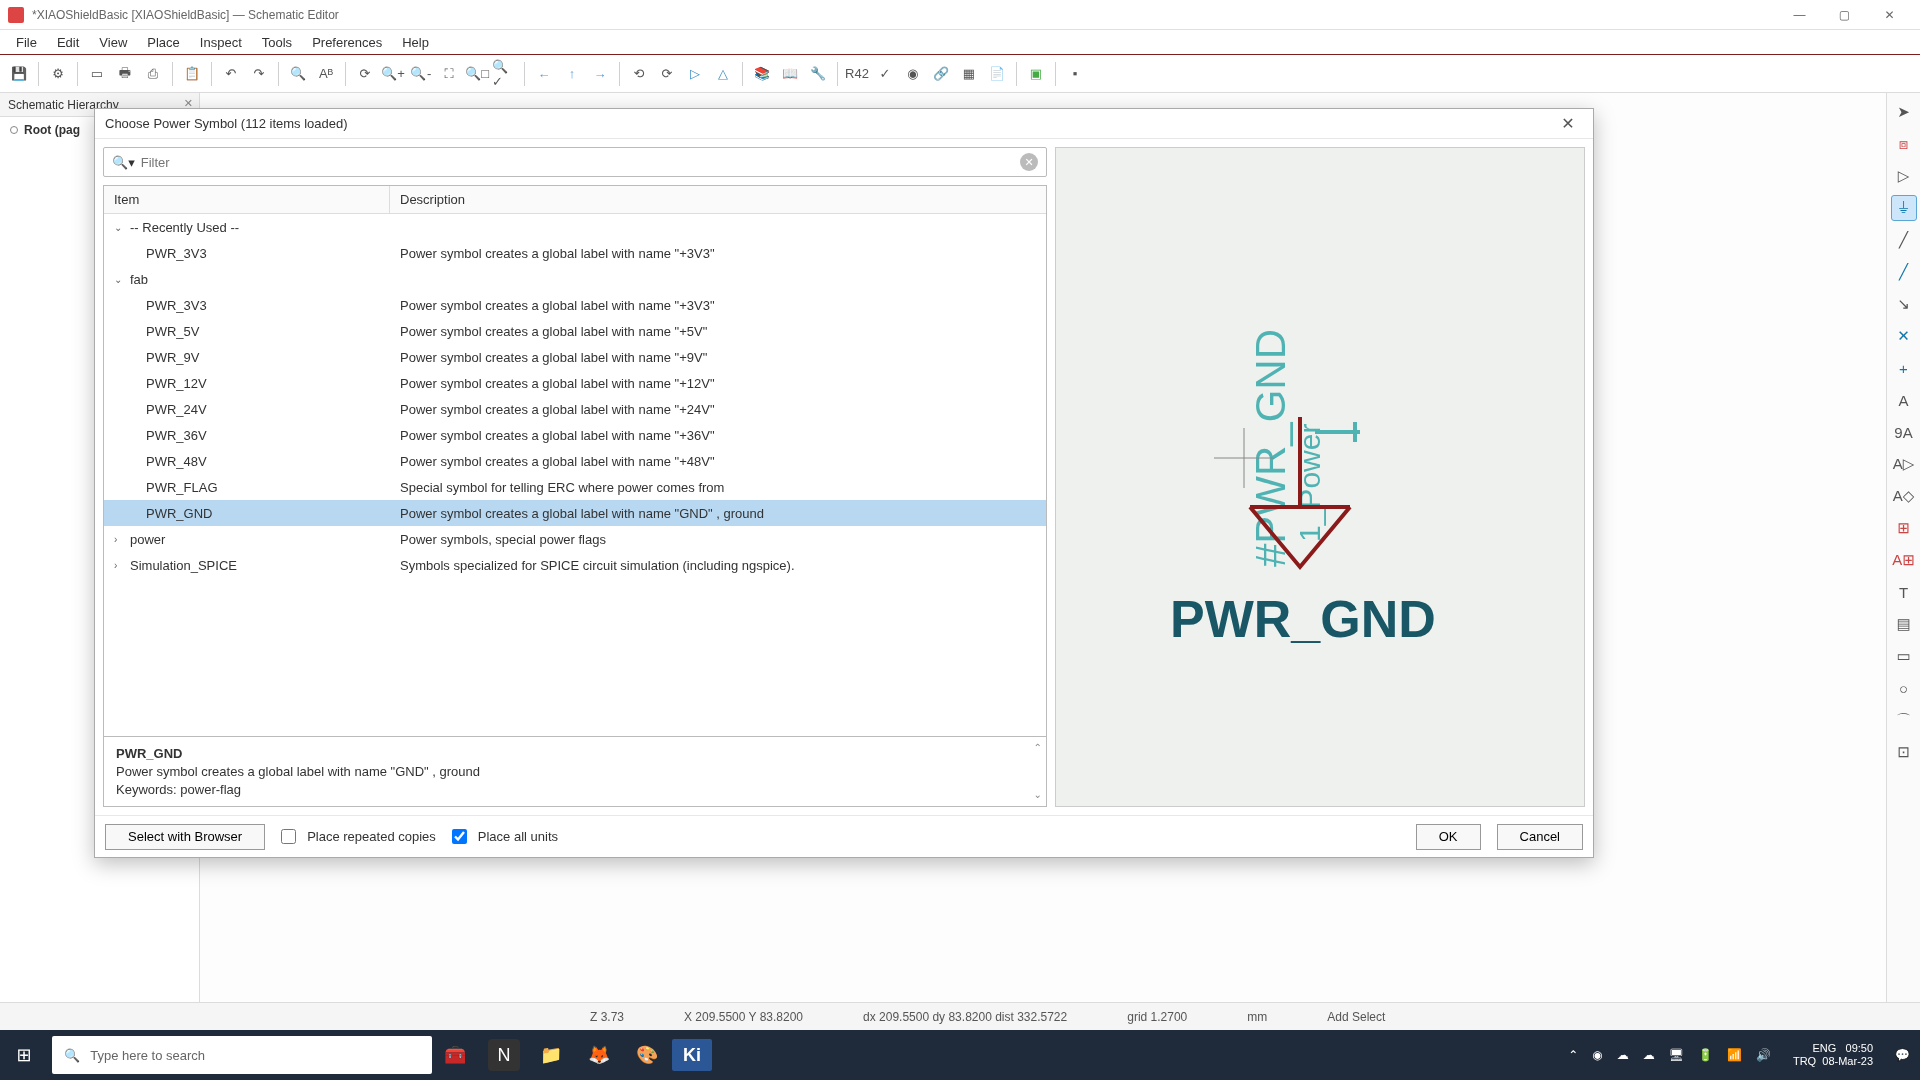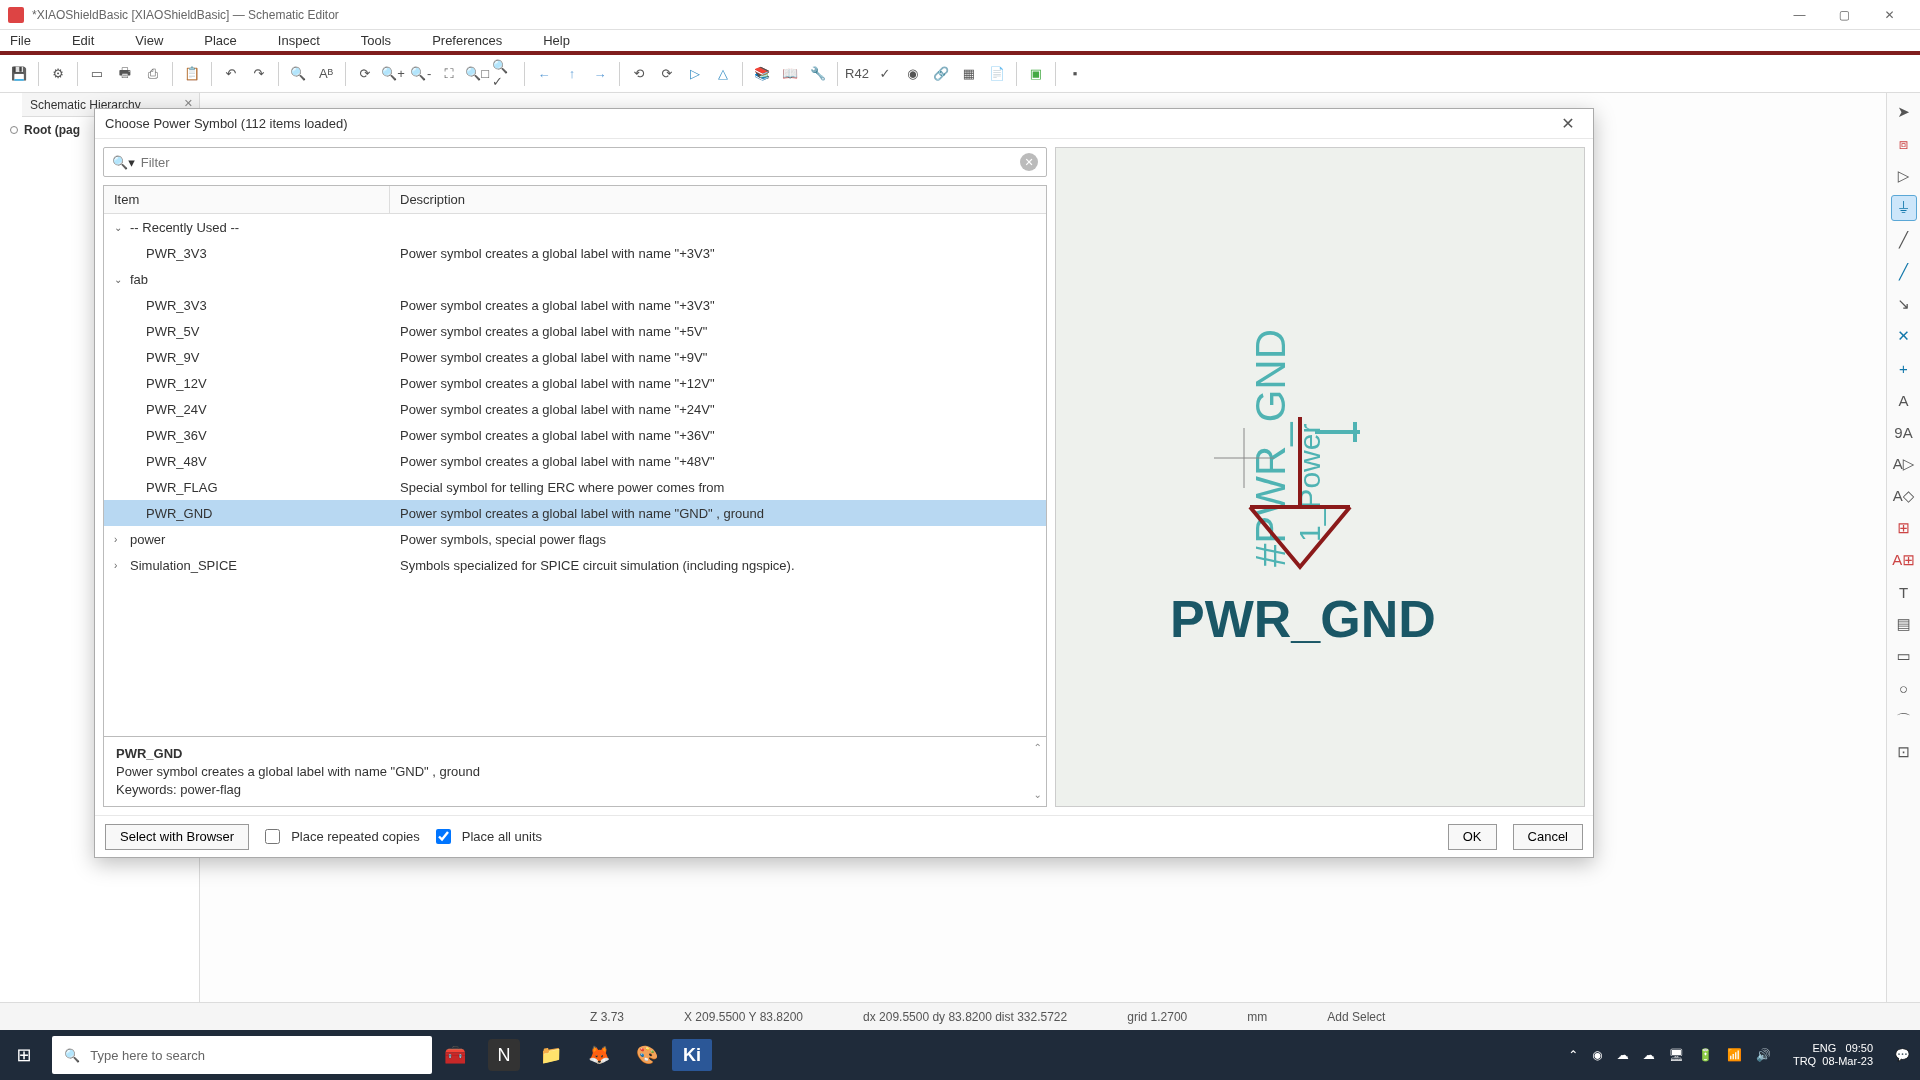--- a/index.html
+++ b/index.html
@@ -10,7 +10,7 @@
 .titlebar .title { flex: 1; font-size: 12px; color: #666; }
 .titlebar .win-btn { width: 45px; height: 28px; display: flex; align-items: center; justify-content: center; color: #666; cursor: pointer; font-size: 12px; }
 
-.menubar { height: 25px; background: #fff; display: flex; align-items: center; padding: 0 0; border-bottom: 4px solid #7f1d1d; gap: 21px; }
+.menubar { height: 25px; background: #fff; display: flex; align-items: center; padding: 0 6px; border-bottom: 1px solid #7f1d1d; }
 .menubar .menu-item { padding: 3px 10px; font-size: 13px; cursor: pointer; }
 
 .toolbar { height: 38px; background: #fff; display: flex; align-items: center; padding: 0 6px; border-bottom: 1px solid #dcdcdc; gap: 2px; }

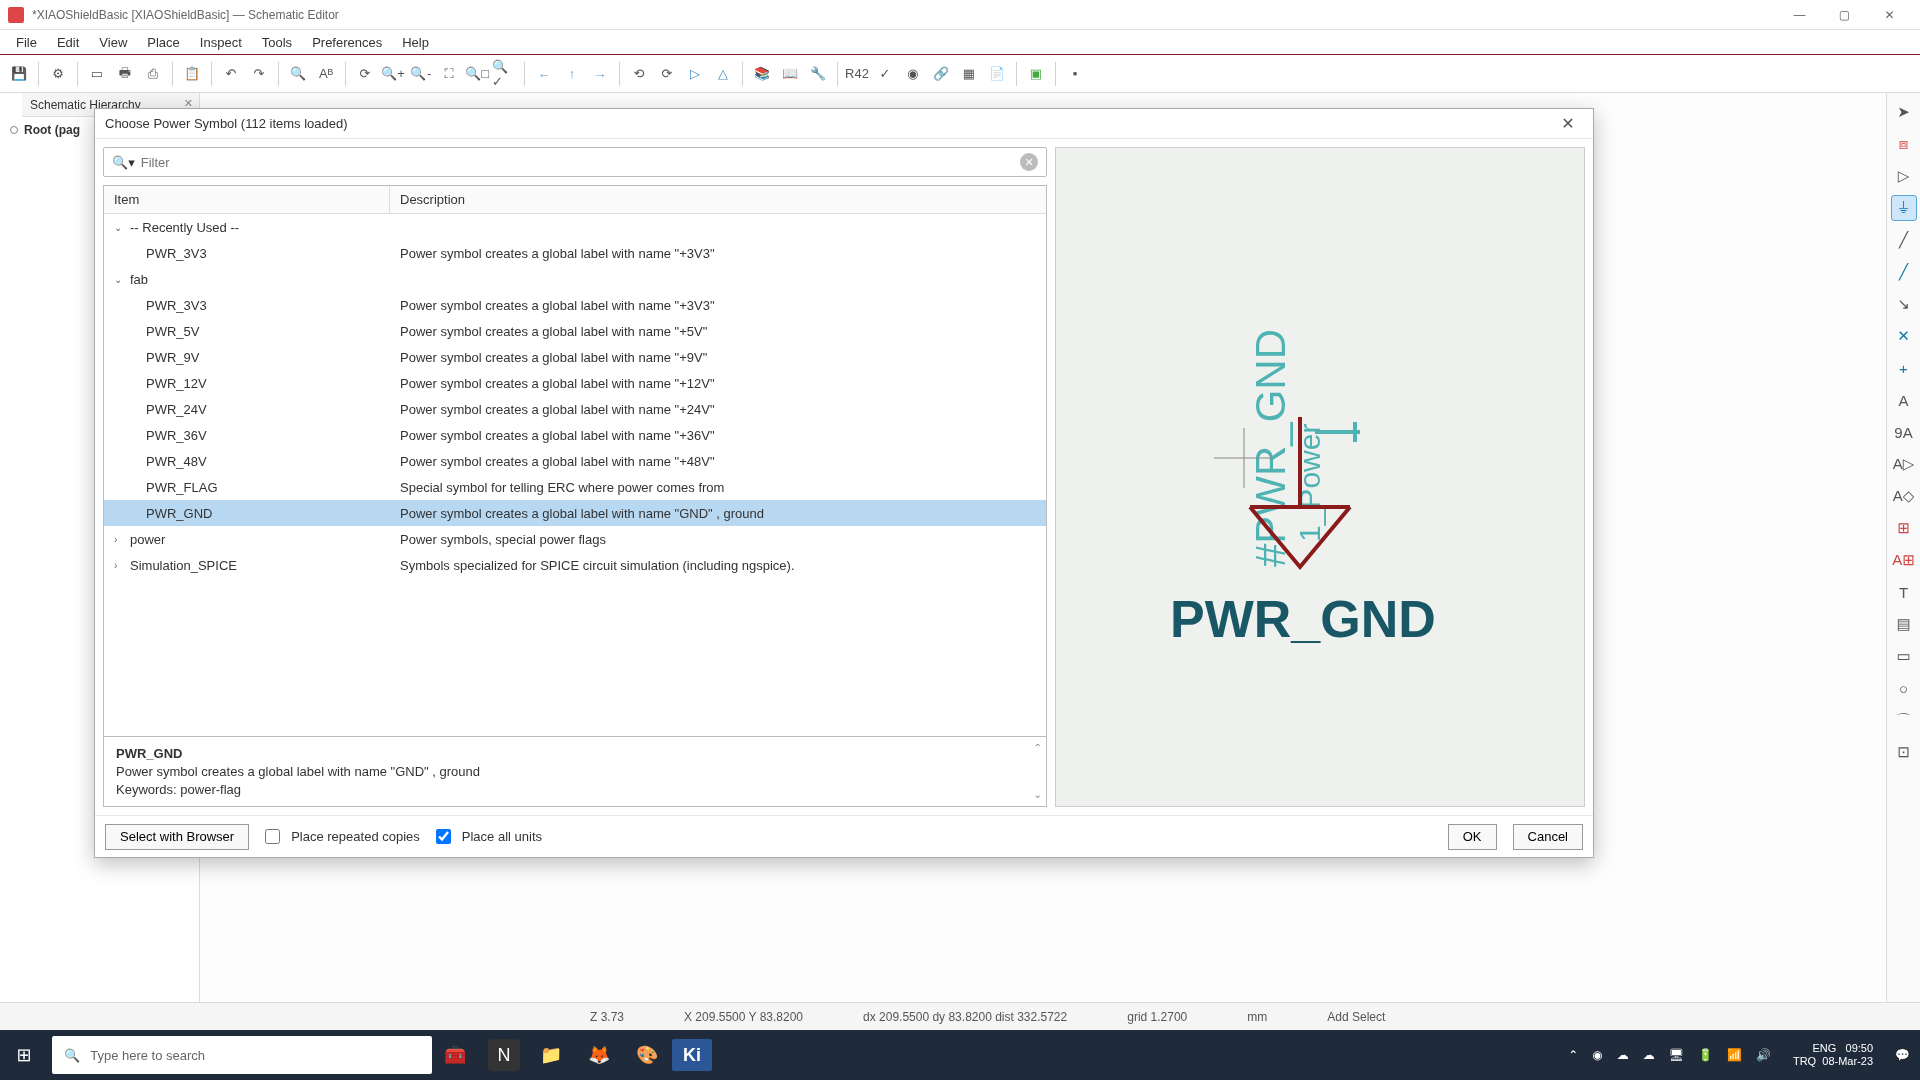--- a/index.html
+++ b/index.html
@@ -19,7 +19,7 @@
 
 .workspace { position: relative; height: calc(100% - 30px - 25px - 38px - 28px - 50px); display: flex; background: #fdfdfd; }
 .left-panel { width: 200px; background: #fff; border-right: 1px solid #dcdcdc; }
-.panel-header { height: 24px; background: #f5f5f5; border-bottom: 1px solid #dcdcdc; display: flex; align-items: center; padding: 0 8px; font-size: 12px; position: relative; margin-left: 22px; }
+.panel-header { height: 24px; background: #f5f5f5; border-bottom: 1px solid #dcdcdc; display: flex; align-items: center; padding: 0 8px; font-size: 12px; position: relative; }
 .panel-header .close-x { position: absolute; right: 6px; top: 4px; font-size: 11px; color: #888; }
 .root-item { padding: 6px 10px; font-size: 12px; display: flex; align-items: center; gap: 6px; }
 .bullet { width: 8px; height: 8px; border: 1px solid #888; border-radius: 50%; }

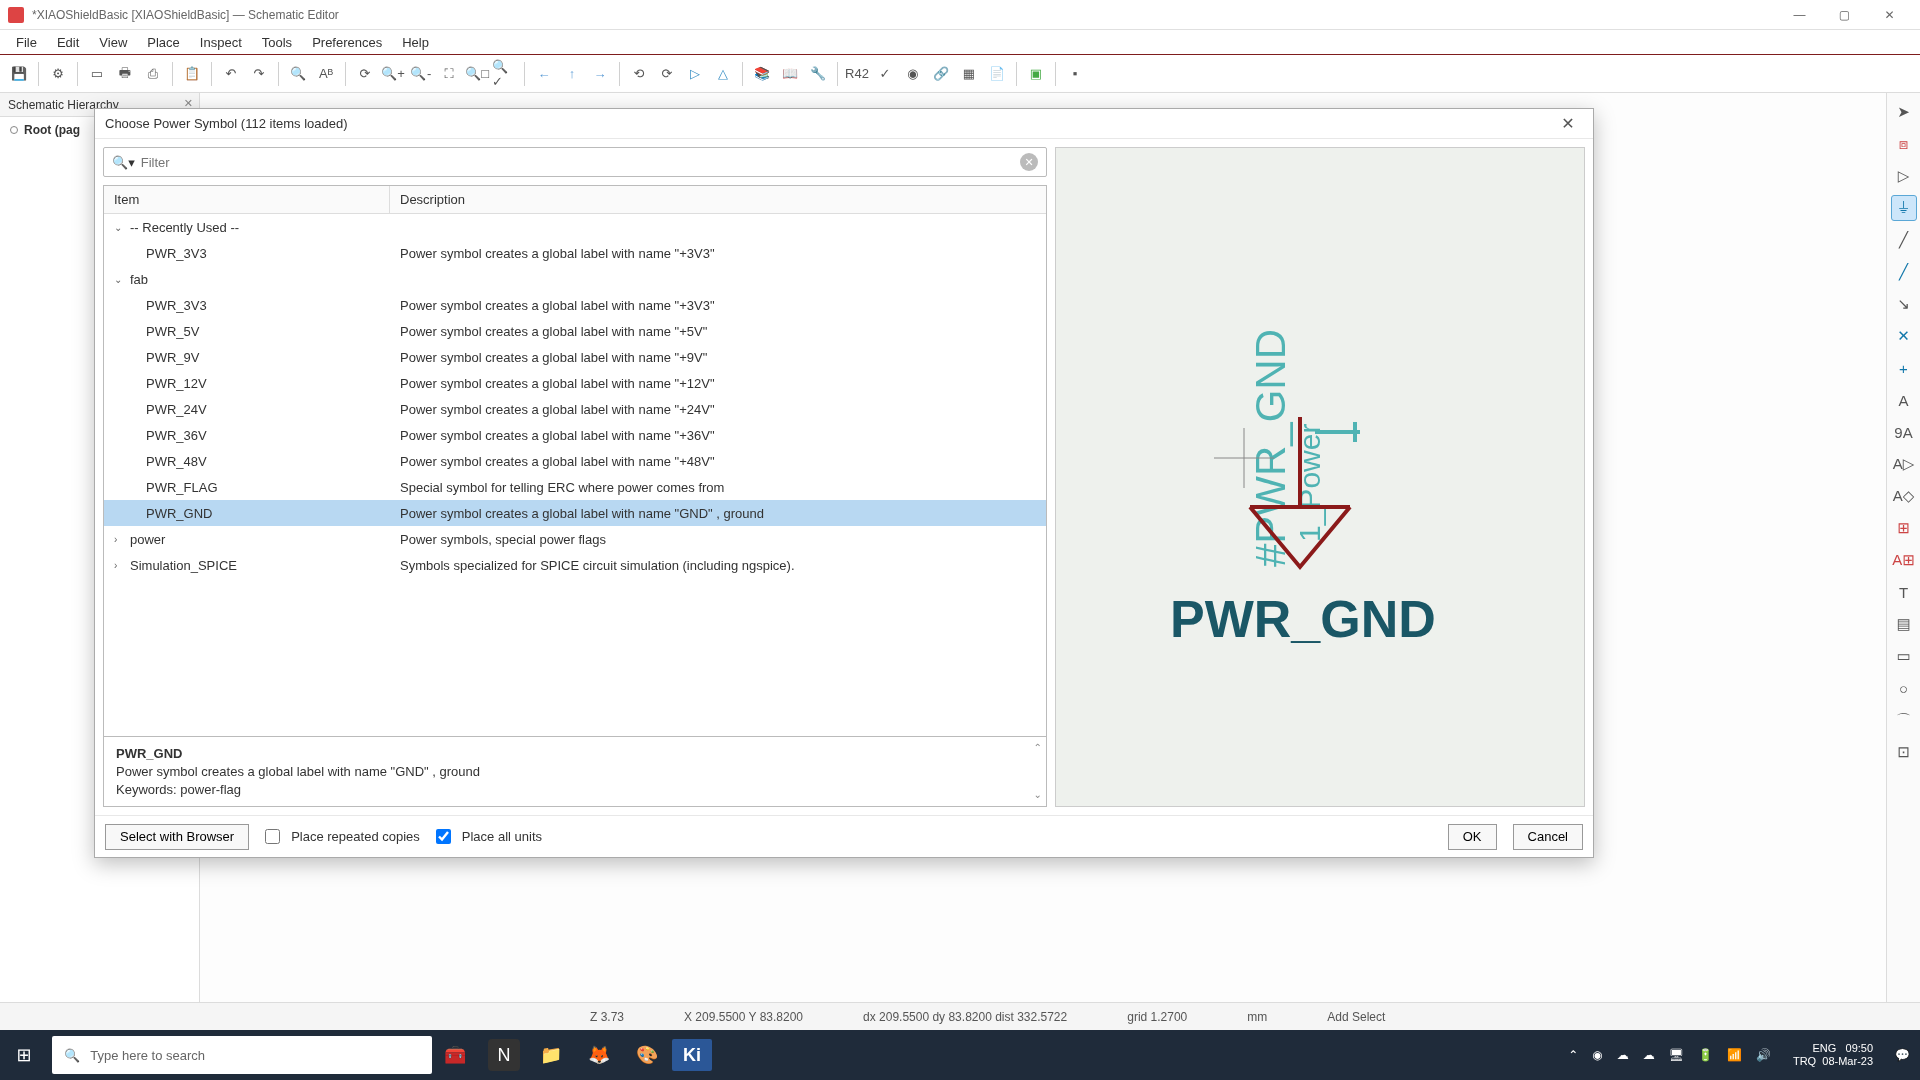--- a/index.html
+++ b/index.html
@@ -68,7 +68,7 @@
 .detail-panel b { font-weight: bold; }
 
 .dlg-footer { height: 42px; display: flex; align-items: center; padding: 0 10px; gap: 16px; border-top: 1px solid #e8e8e8; }
-.btn { height: 26px; padding: 0 14px; border: 1px solid #999; background: #f8f8f8; cursor: pointer; font-size: 13px; }
+.btn { height: 26px; padding: 0 22px; border: 1px solid #999; background: #f8f8f8; cursor: pointer; font-size: 13px; }
 .footer-spacer { flex: 1; }
 
 .preview { flex: 1; background: #eef1ed; display: flex; align-items: center; justify-content: center; position: relative; border-left:1px solid #ddd; margin:8px 8px 8px 0; border:1px solid #ccc;}

